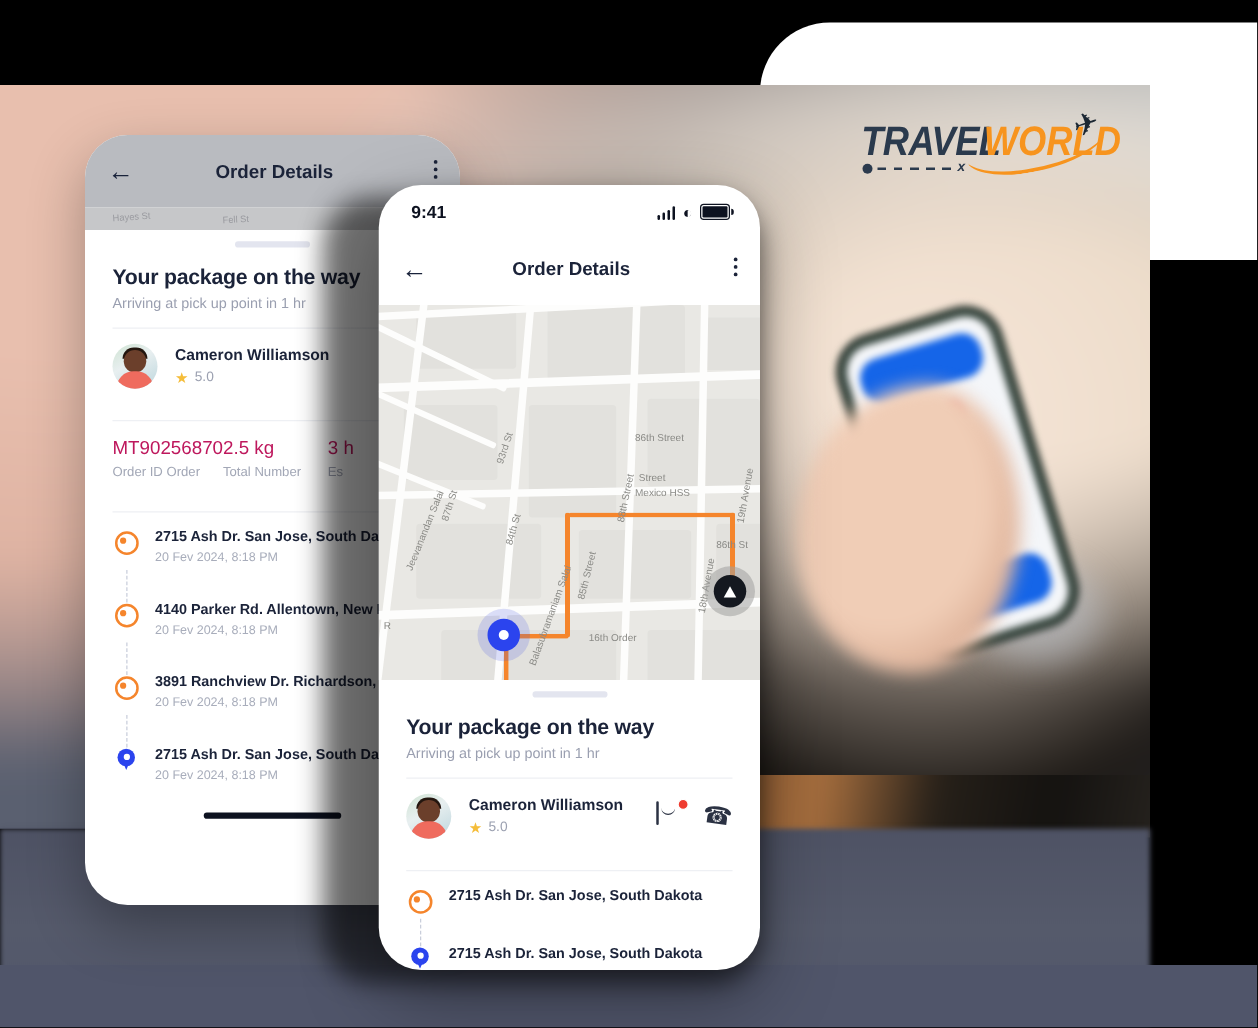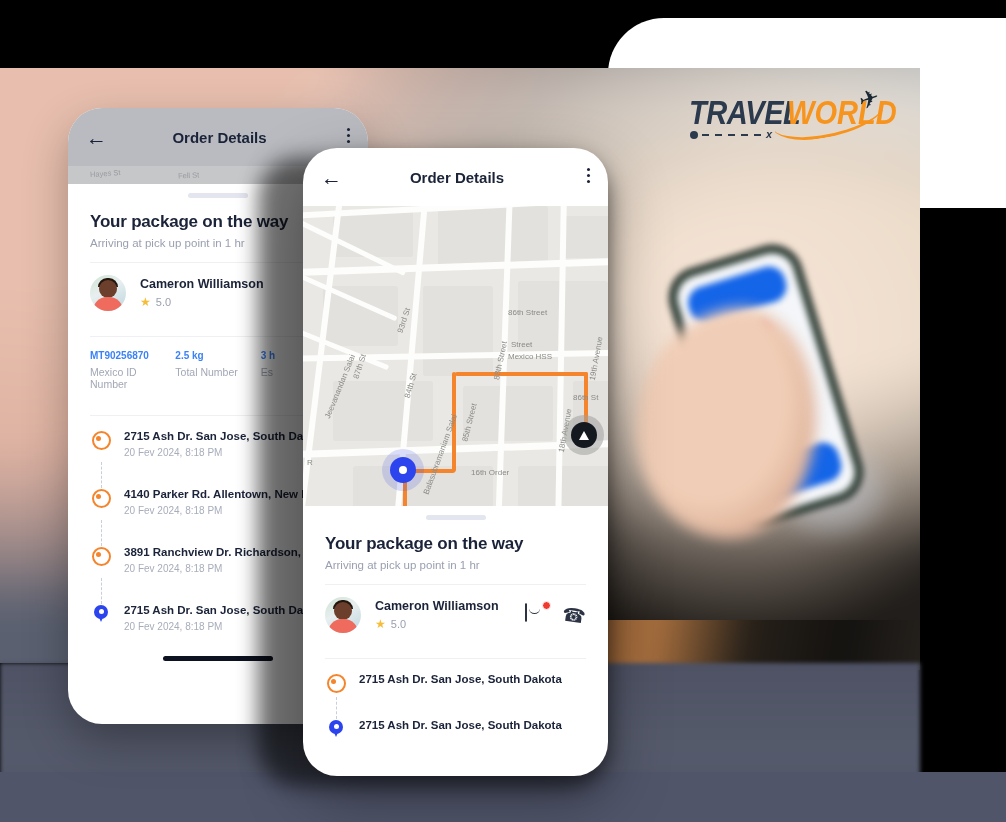--- a/index.html
+++ b/index.html
@@ -389,6 +389,19 @@
 
   <div class="phone phone-front">
 
+    <div class="statusbar">
+      <span class="sb-time">9:41</span>
+      <span class="sb-right">
+        <span class="sb-signal">
+            <i></i>
+            <i></i>
+            <i></i>
+            <i></i>
+          </span>
+        <span class="sb-wifi">◐</span>
+        <span class="sb-batt"></span>
+      </span>
+    </div>
 
     <div class="app-header">
       <span class="hdr-back">←</span>

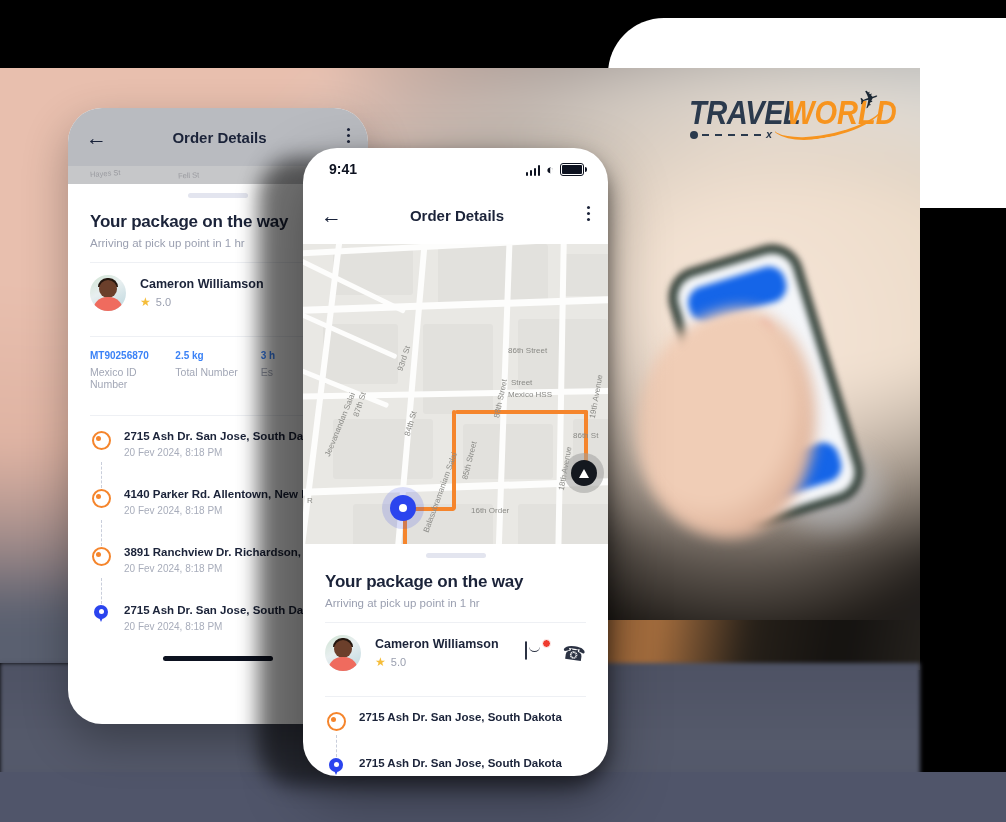--- a/index.html
+++ b/index.html
@@ -191,7 +191,7 @@
   
   .facts{display:flex;padding:13px 0 12px;}
   .fact{flex:1;}
-  .fact-v{font-size:10px;font-weight:bold;color:#3b82f6;}
+  .fact-v{font-size:15px;font-weight:normal;color:#be185d;}
   .fact-l{font-size:10.5px;color:#a2a7b6;margin-top:5px;}
 
   

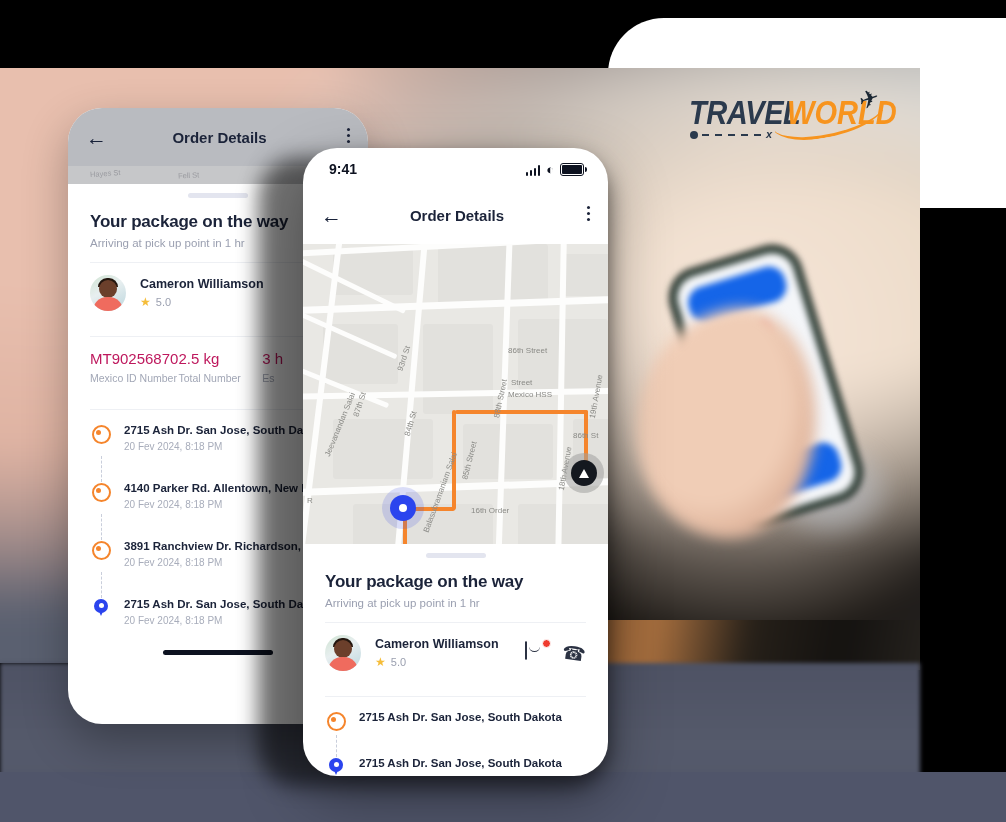--- a/index.html
+++ b/index.html
@@ -307,7 +307,7 @@
       <div class="facts">
         <div class="fact">
           <div class="fact-v">MT90256870</div>
-          <div class="fact-l">Mexico ID Number</div>
+          <div class="fact-l">Order ID Order</div>
         </div>
         <div class="fact">
           <div class="fact-v">2.5 kg</div>

